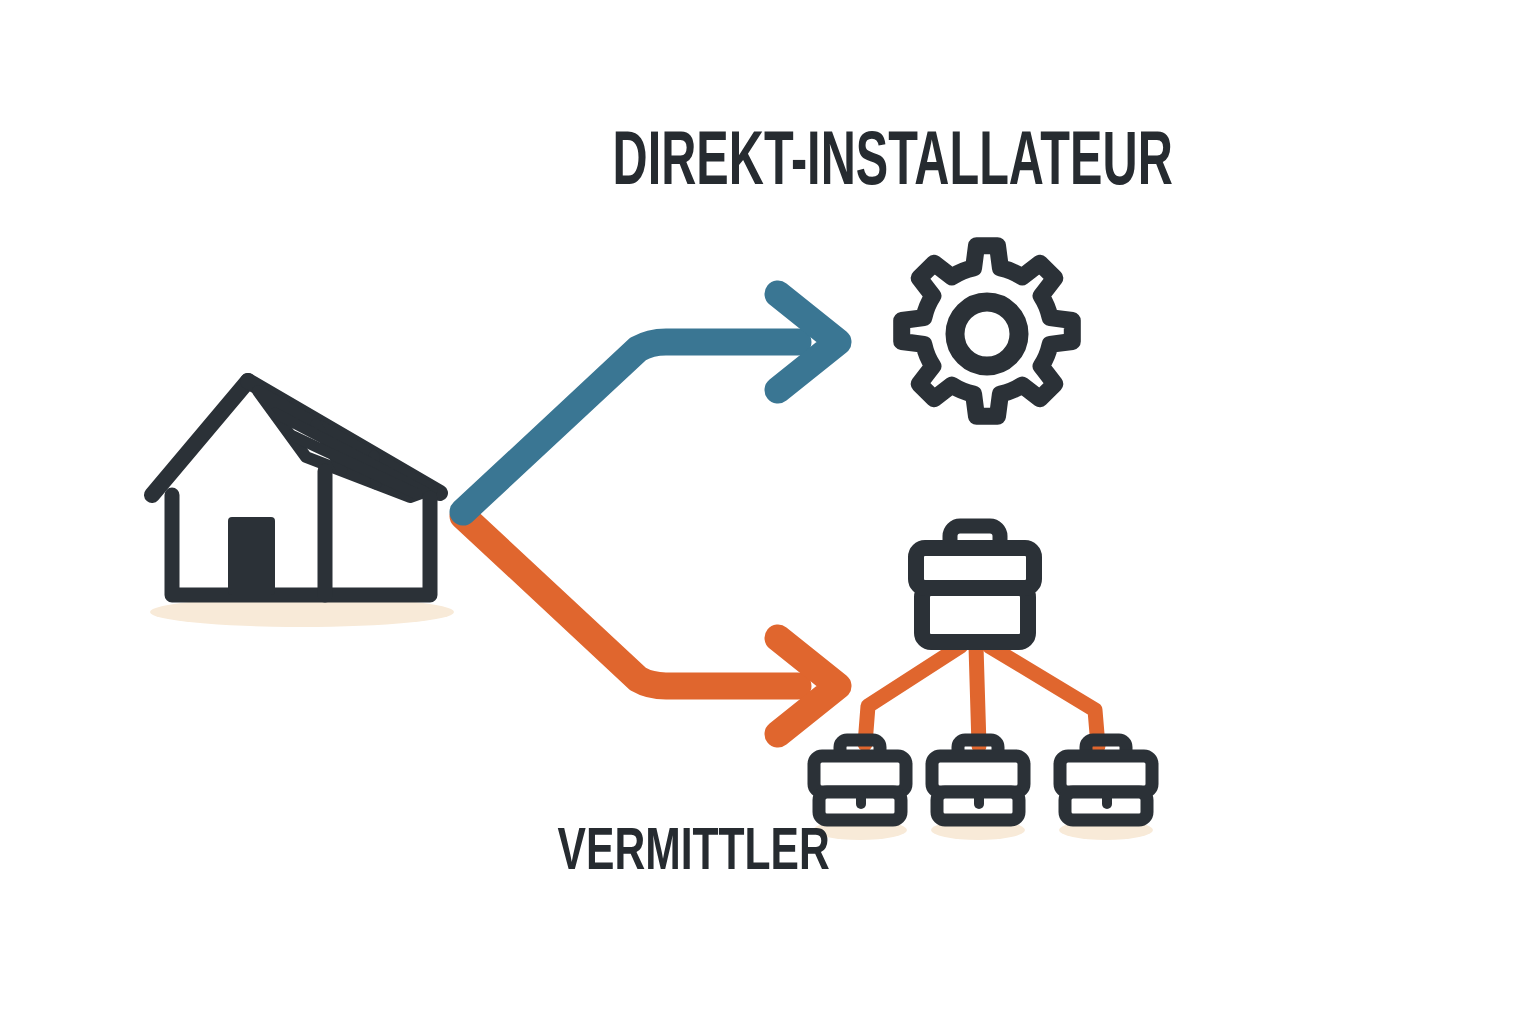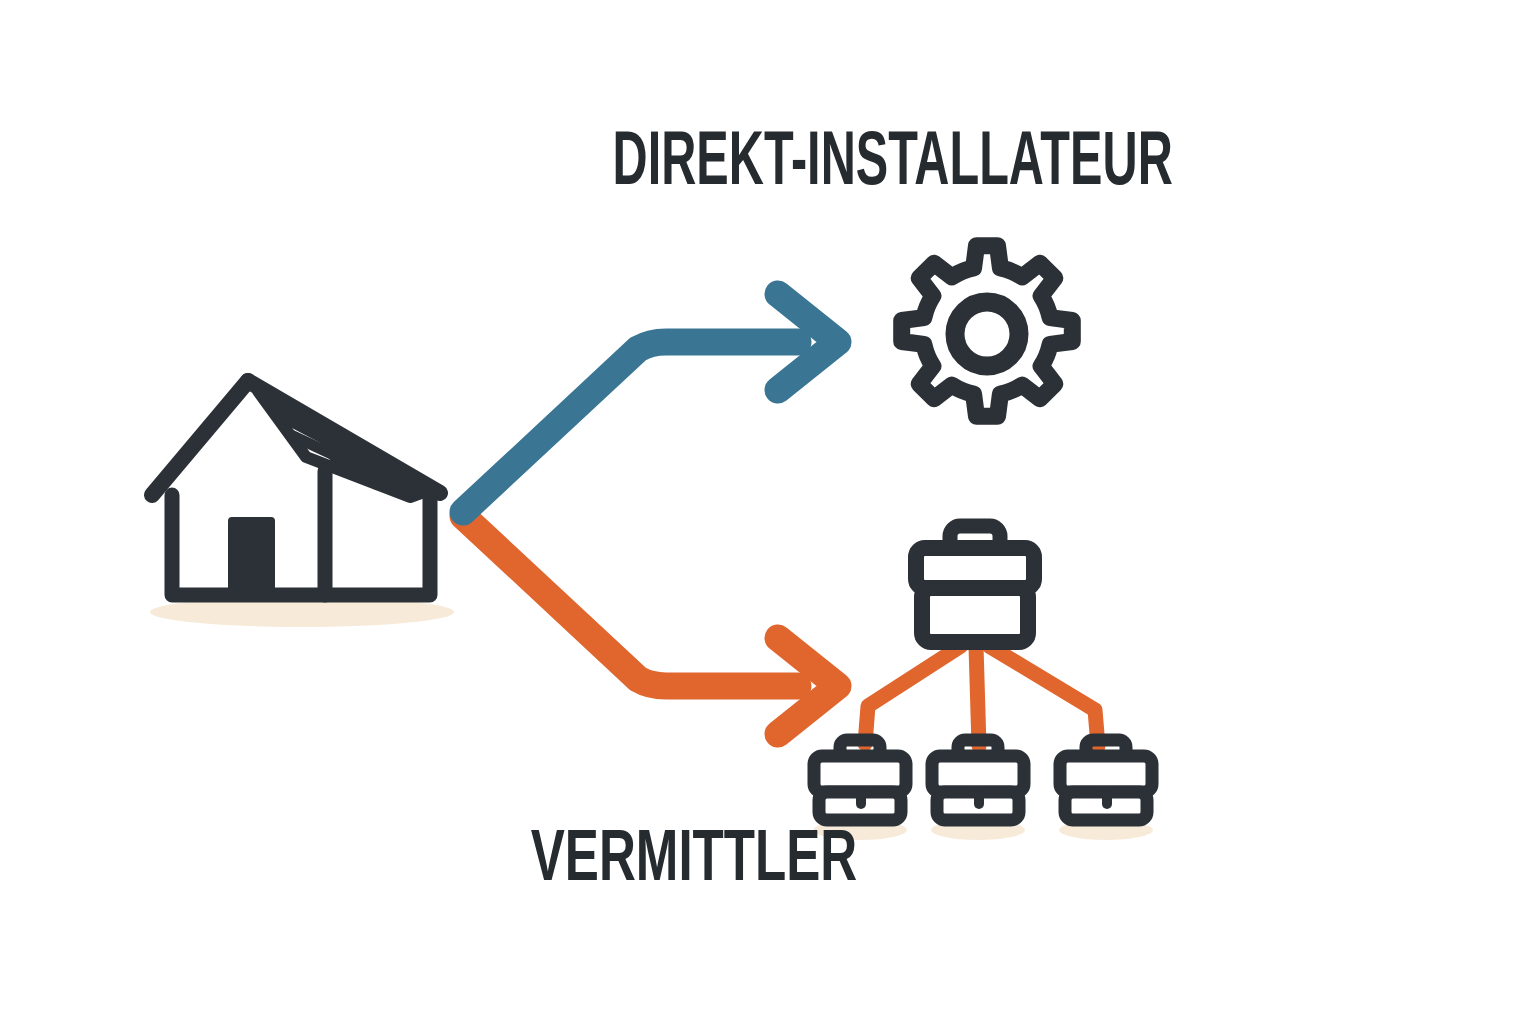--- a/index.html
+++ b/index.html
@@ -34,7 +34,7 @@
   }
   .label-top{left:455px;width:800px;top:120px;font-size:76px;}
   .label-top .squeeze{transform:scaleX(0.64);}
-  .label-bottom{left:294px;width:800px;top:819px;font-size:72px;}
+  .label-bottom{left:294px;width:800px;top:819px;font-size:60px;}
   .label-bottom .squeeze{transform:scaleX(0.71);}
 
   .dark-line{stroke:var(--dark);fill:none;stroke-linecap:round;stroke-linejoin:round;}

